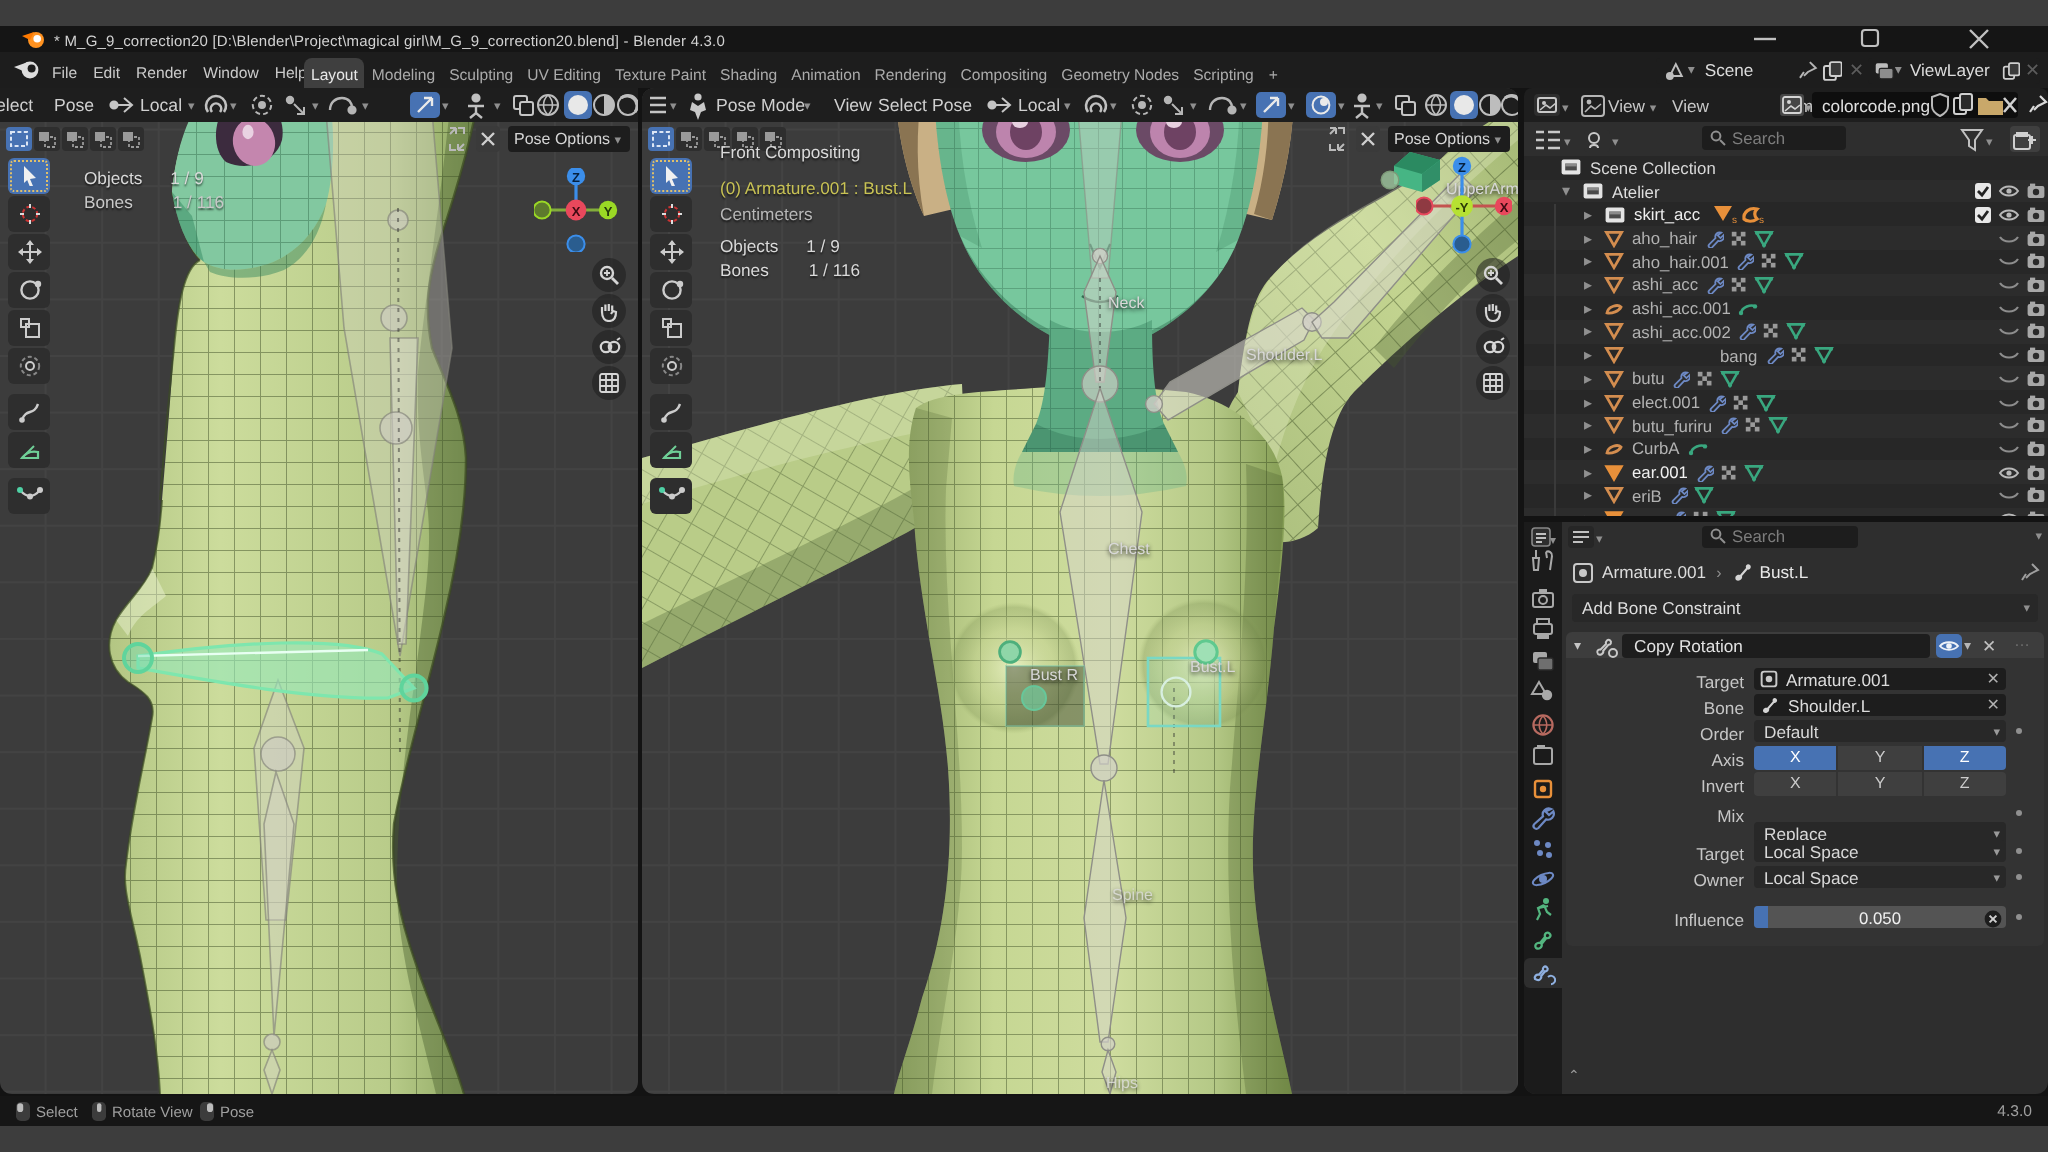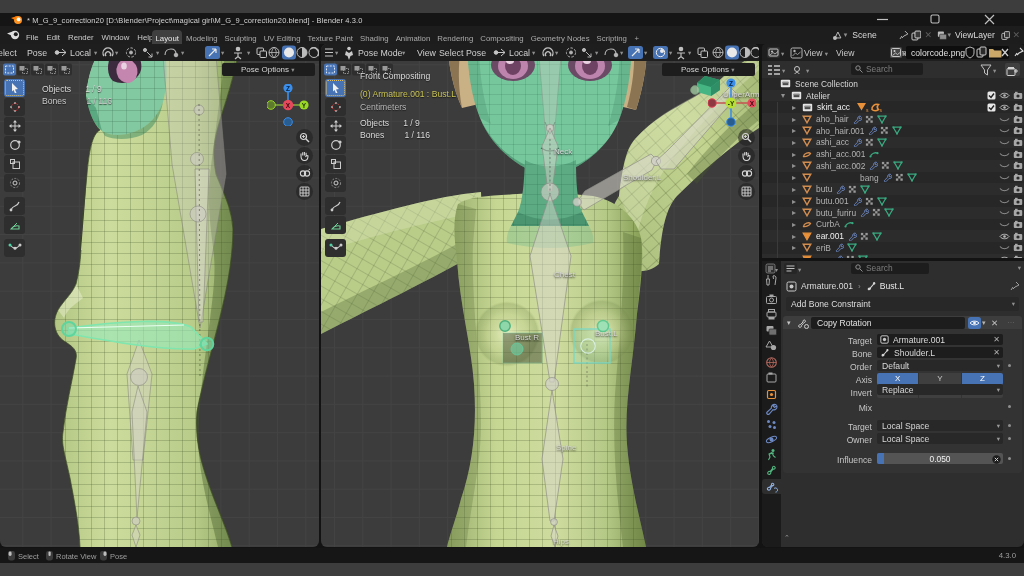--- a/index.html
+++ b/index.html
@@ -29,7 +29,7 @@
   .ovl{position:absolute;color:#dadada;font-size:8.6px;text-shadow:0 1px 1px rgba(0,0,0,.6);z-index:20;white-space:nowrap;}
   .navbtn{position:absolute;width:17px;height:17px;border-radius:50%;background:rgba(30,30,30,.55);
      display:flex;align-items:center;justify-content:center;z-index:22;}
-  .hbtn{height:13px;border-radius:2px;background:#1d1d1d;display:inline-flex;align-items:center;color:#d5d5d5;font-size:8px;padding:0 19px;white-space:nowrap;}
+  .hbtn{height:13px;border-radius:2px;background:#1d1d1d;display:inline-flex;align-items:center;color:#d5d5d5;font-size:8px;padding:0 3px;white-space:nowrap;}
   .lbl3d{position:absolute;color:#d8d8d8;font-size:8px;text-shadow:0 1px 2px rgba(0,0,0,.85);z-index:18;white-space:nowrap;}
   
   .field{background:#1d1d1d;border-radius:2px;color:#dcdcdc;font-size:8.6px;display:flex;align-items:center;}

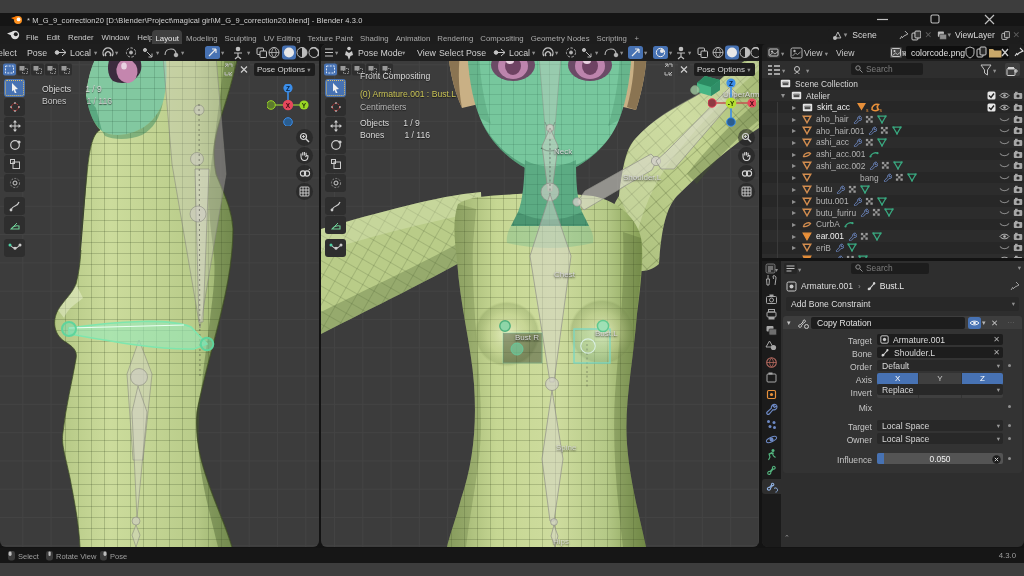--- a/index.html
+++ b/index.html
@@ -1130,7 +1130,7 @@
             <svg width="10" height="9" viewBox="0 0 10 9" style="flex:none">
               <path d="M1.2 1.2 H8.8 L5 7.8 Z" fill="none" stroke="#d38d4f" stroke-width="1.4"></path>
             </svg>
-            <span style="color:#b2b2b2;margin-left:4px;">butu.001</span>
+            <span style="color:#b2b2b2;margin-left:4px;">elect.001</span>
             <svg width="9" height="9" viewBox="0 0 10 10" style="flex:none;margin-left:4px">
               <path d="M8.5 1.5 a2.4 2.4 0 0 0-3.2 3 L1.8 8 a1.1 1.1 0 0 0 1.6 1.6 L6.8 6 a2.4 2.4 0 0 0 3-3.2 L8 4.5 L6.5 3 Z" fill="none" stroke="#6d89c4" stroke-width="1"></path>
             </svg>

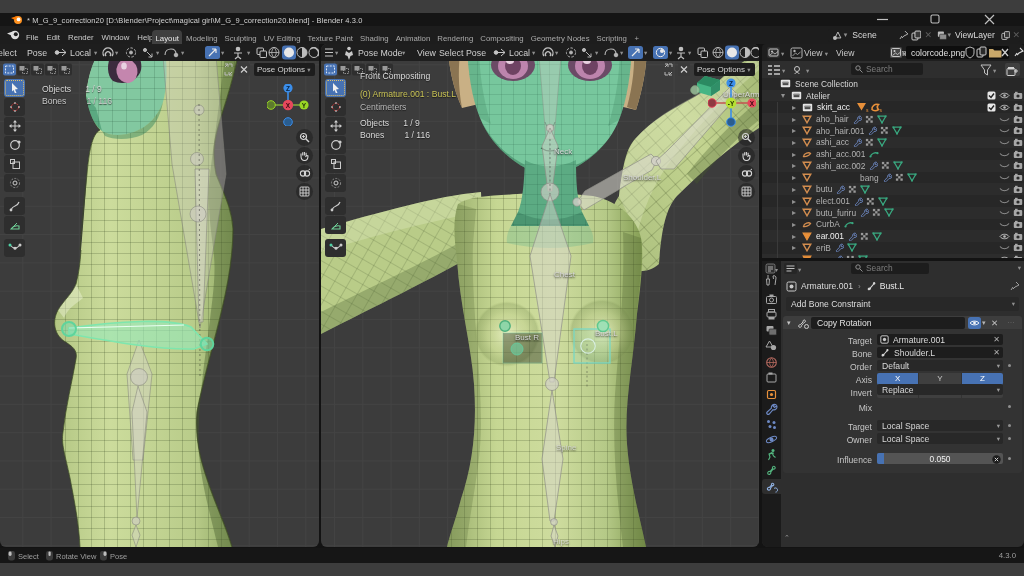--- a/index.html
+++ b/index.html
@@ -1493,7 +1493,7 @@
           <div style="flex:1;height:12px;background:#3f3f3f;border-radius:0 2px 2px 0;color:#ccc;font-size:8px;text-align:center;line-height:12px;">Z</div>
         </div>
         <div class="propslabel" style="left:0;top:87px;width:91px;">Mix</div>
-        <div class="abs drop" style="left:96px;top:68px;width:126px;height:11px;">
+        <div class="abs drop" style="left:96px;top:95px;width:126px;height:11px;">
             <span style="margin-left:5px;">Replace</span>
             <span class="abs" style="right:3px;top:2px;color:#9a9a9a;font-size:6.5px;">▾</span>
           </div>

